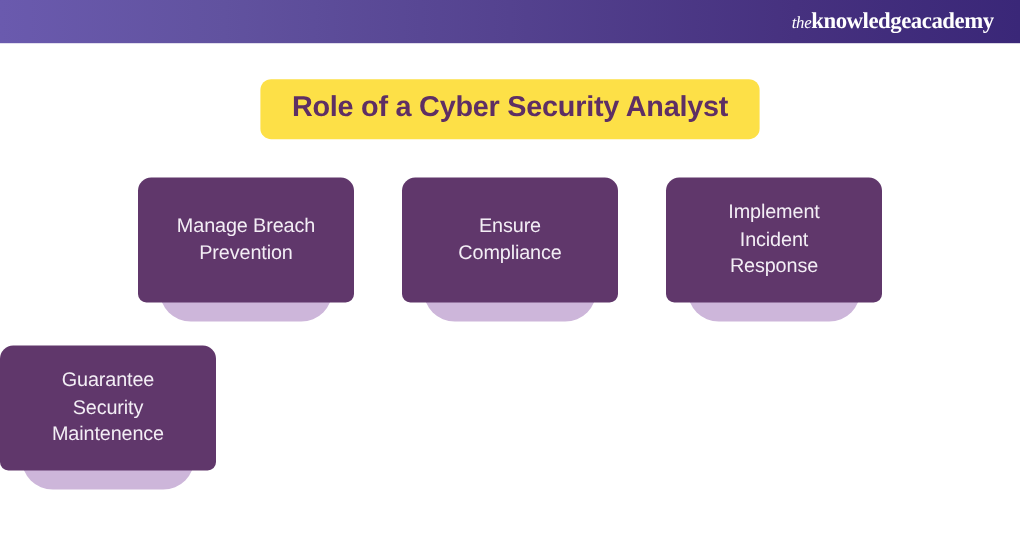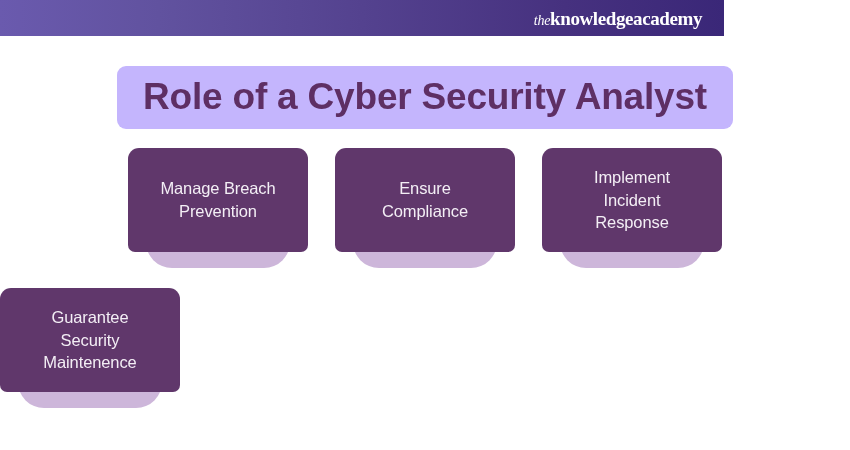--- a/index.html
+++ b/index.html
@@ -20,7 +20,7 @@
     position: absolute;
     left: 0;
     top: 0;
-    width: 724px;
+    width: 850px;
     height: 36px;
     background: linear-gradient(90deg, #6a5aae 0%, #61529f 22%, #54428f 50%, #46317f 78%, #3a2778 100%);
   }

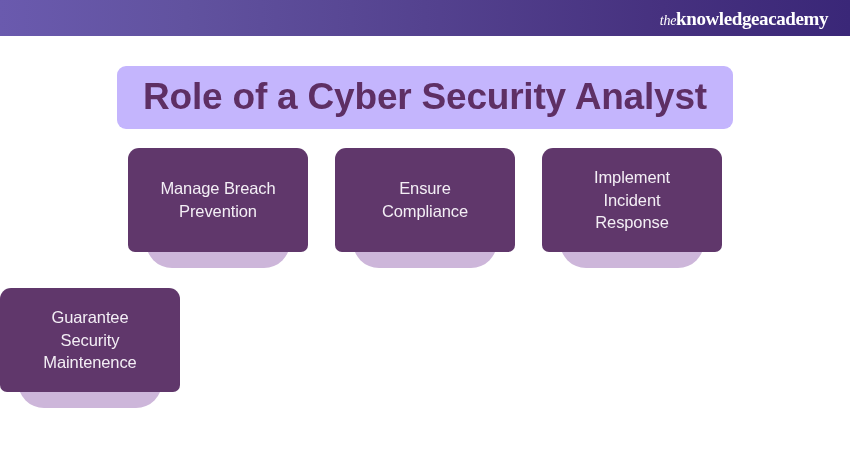--- a/index.html
+++ b/index.html
@@ -56,11 +56,11 @@
     justify-content: center;
   }
   .title-pill {
-    background: #c4b5fd;
+    background: #fde047;
     border-radius: 9px;
     padding: 12px 26px 14px 26px;
     color: #5e2f64;
-    font-size: 37px;
+    font-size: 24px;
     font-weight: 700;
     letter-spacing: -0.2px;
     line-height: 1;

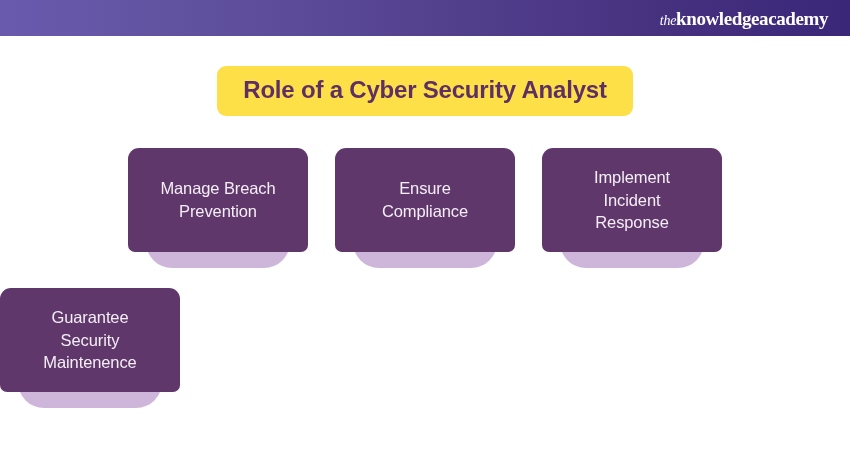--- a/index.html
+++ b/index.html
@@ -78,7 +78,7 @@
     justify-content: center;
     align-items: flex-start;
   }
-  .card-row.row-1 { gap: 27px; }
+  .card-row.row-1 { gap: 40px; }
   .card-row.row-2 { gap: 25px; margin-top: 36px; flex-direction: column; }
 
   

